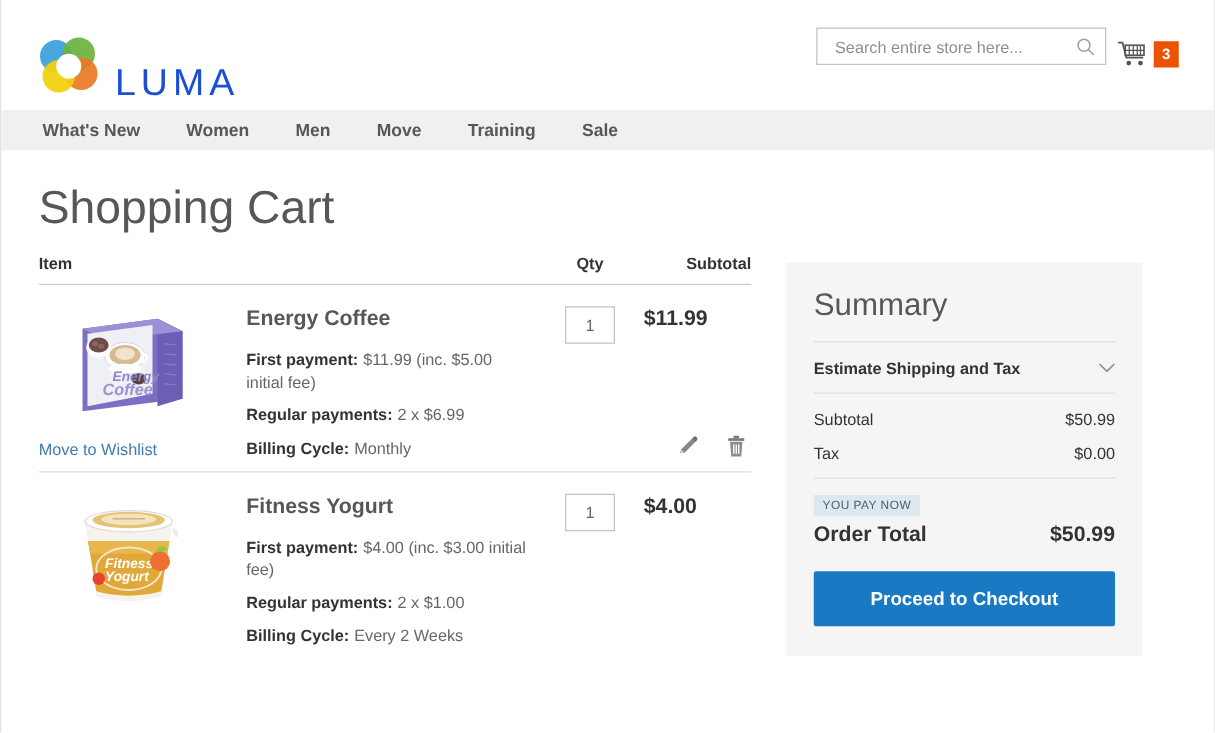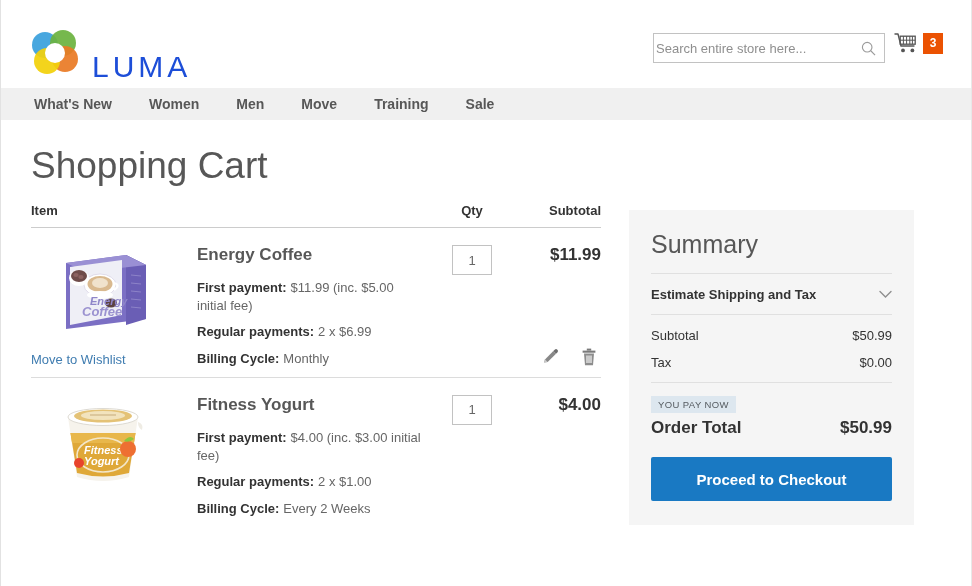--- a/index.html
+++ b/index.html
@@ -74,14 +74,14 @@
   .search-box {
     position: absolute;
     left: 652px;
-    top: 33px;
+    top: 22px;
     width: 232px;
     height: 30px;
     border: 1px solid #c2c2c2;
     background: #ffffff;
     display: flex;
     align-items: center;
-    padding: 0 8px 0 2px;
+    padding: 0 8px 0 14px;
   }
   .search-input {
     flex: 1;

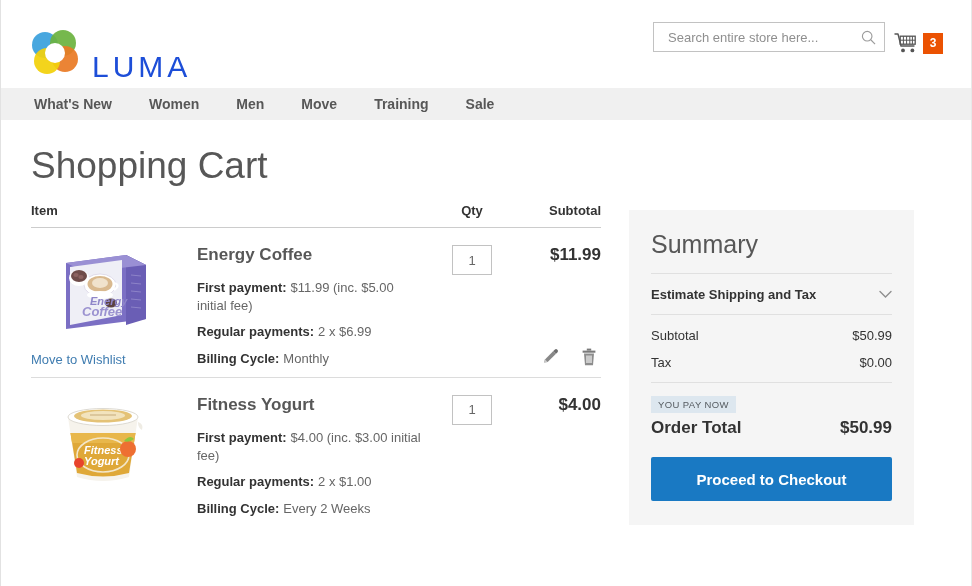--- a/index.html
+++ b/index.html
@@ -238,7 +238,7 @@
     font-family: "Liberation Sans", sans-serif;
   }
 
-  .sub-cell { width: 86px; flex: 0 0 86px; text-align: right; }
+  .sub-cell { width: 86px; flex: 0 0 86px; }
   .sub-price {
     font-size: 17px;
     font-weight: 700;

